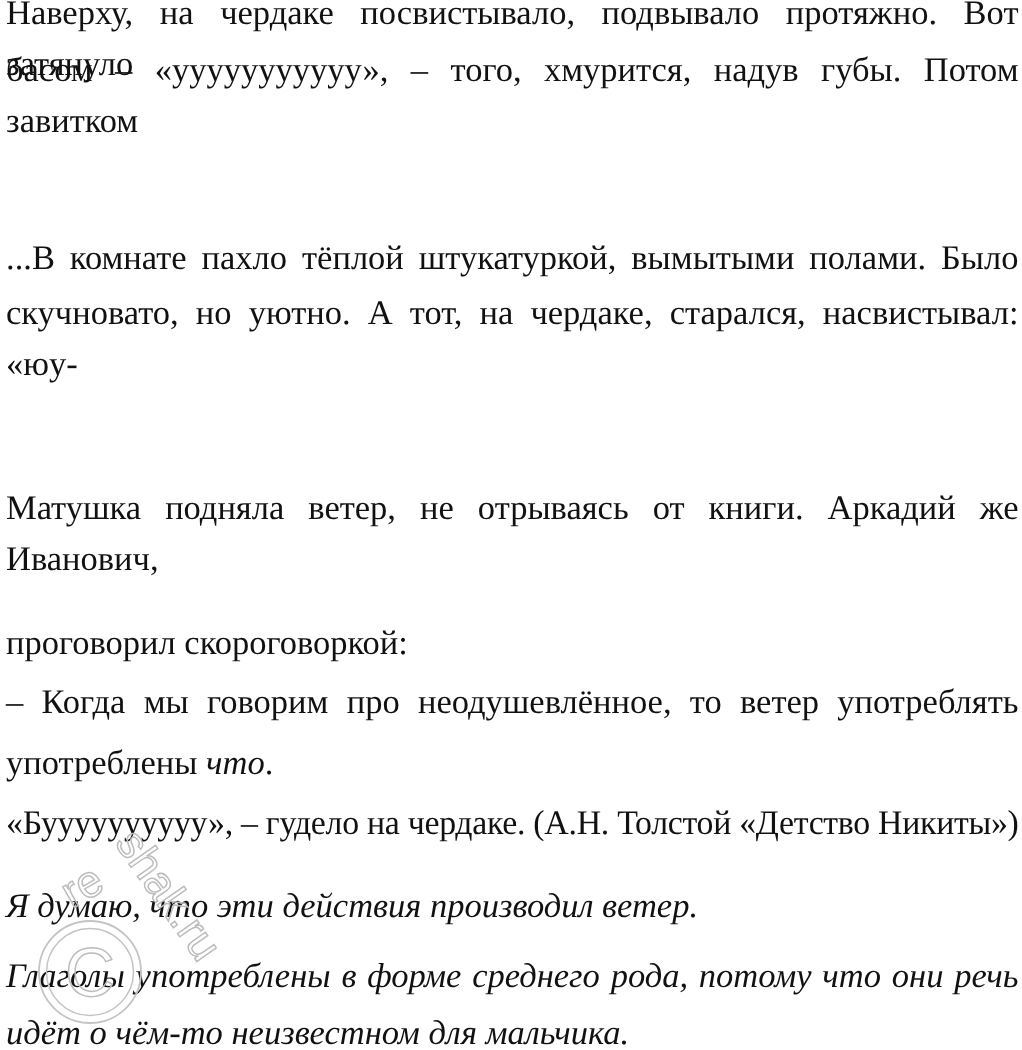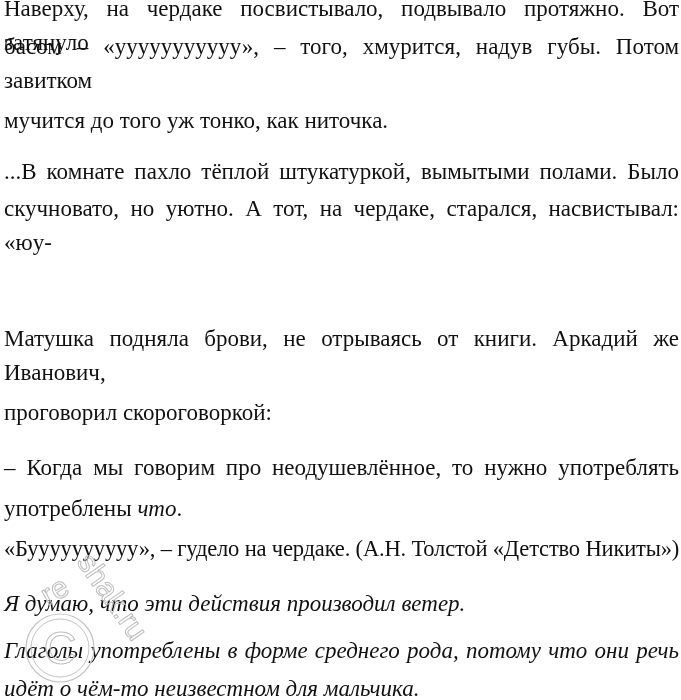--- a/index.html
+++ b/index.html
@@ -54,7 +54,6 @@
 
   <div class="line justify" style="top:-8px">Наверху, на чердаке посвистывало, подвывало протяжно. Вот затянуло</div>
   <div class="line justify" style="top:30px">басом – «ууууууууууу», – того, хмурится, надув губы. Потом завитком</div>
-  <div class="line" style="top:104px">мучится до того уж тонко, как ниточка.</div>
 
   <div class="line justify" style="top:155px">...В комнате пахло тёплой штукатуркой, вымытыми полами. Было</div>
   <div class="line justify" style="top:192px">скучновато, но уютно. А тот, на чердаке, старался, насвистывал: «юу-</div>

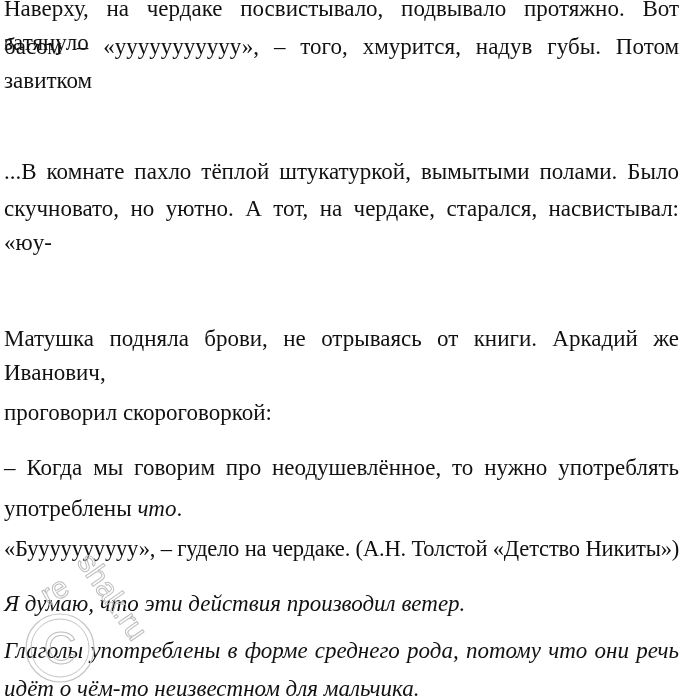--- a/index.html
+++ b/index.html
@@ -59,7 +59,7 @@
   <div class="line justify" style="top:192px">скучновато, но уютно. А тот, на чердаке, старался, насвистывал: «юу-</div>
 
 
-  <div class="line justify" style="top:322px">Матушка подняла брови, не отрываясь от книги. Аркадий же Иванович,</div>
+  <div class="line justify" style="top:322px">Матушка подняла ветер, не отрываясь от книги. Аркадий же Иванович,</div>
   <div class="line" style="top:396px">проговорил скороговоркой:</div>
 
   <div class="line justify" style="top:451px">– Когда мы говорим про неодушевлённое, то нужно употреблять</div>

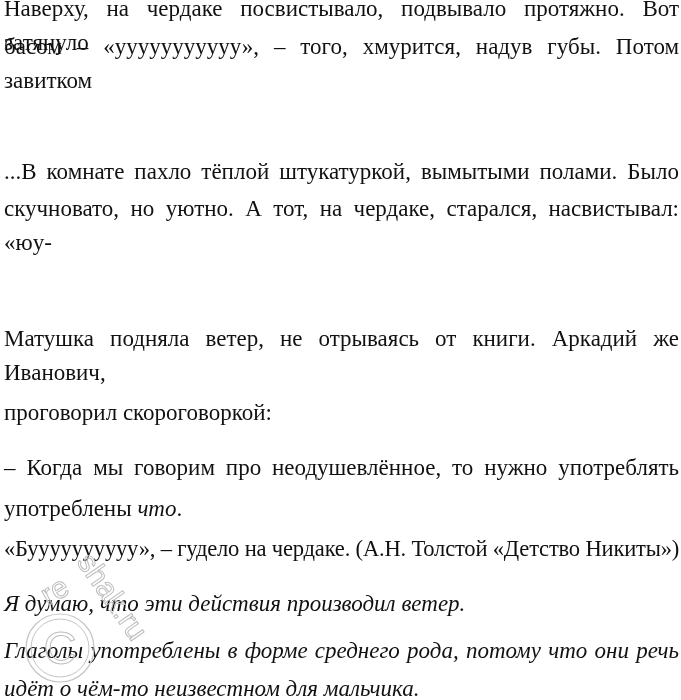--- a/index.html
+++ b/index.html
@@ -60,7 +60,7 @@
 
 
   <div class="line justify" style="top:322px">Матушка подняла ветер, не отрываясь от книги. Аркадий же Иванович,</div>
-  <div class="line" style="top:396px">проговорил скороговоркой:</div>
+  <div class="line" style="top:412px">проговорил скороговоркой:</div>
 
   <div class="line justify" style="top:451px">– Когда мы говорим про неодушевлённое, то нужно употреблять</div>
   <div class="line" style="top:492px">

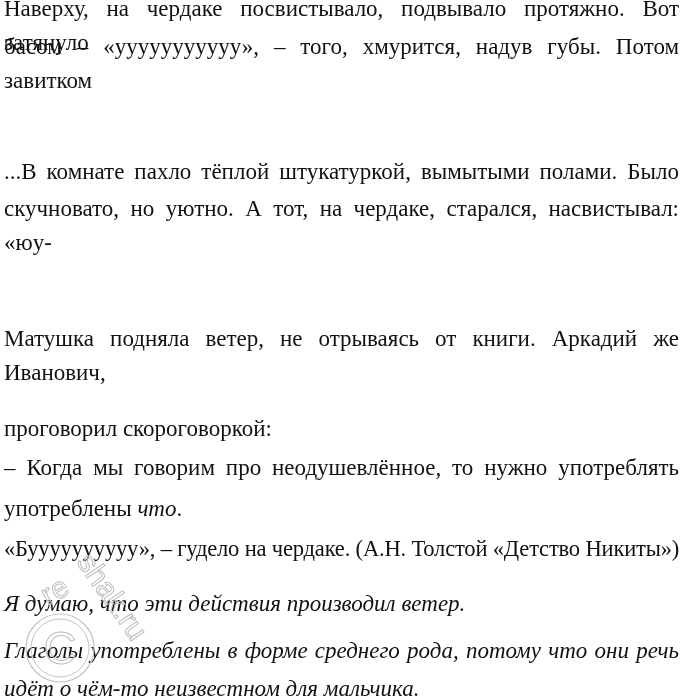--- a/index.html
+++ b/index.html
@@ -62,7 +62,7 @@
   <div class="line justify" style="top:322px">Матушка подняла ветер, не отрываясь от книги. Аркадий же Иванович,</div>
   <div class="line" style="top:412px">проговорил скороговоркой:</div>
 
-  <div class="line justify" style="top:451px">– Когда мы говорим про неодушевлённое, то нужно употреблять</div>
+  <div class="line justify" style="top:451px">– Когда мы говорим про неодушевлённое, то ветер употреблять</div>
   <div class="line" style="top:492px">
     <span style="white-space:pre">употреблены </span><span class="italic">что</span><span>.</span>
   </div>

